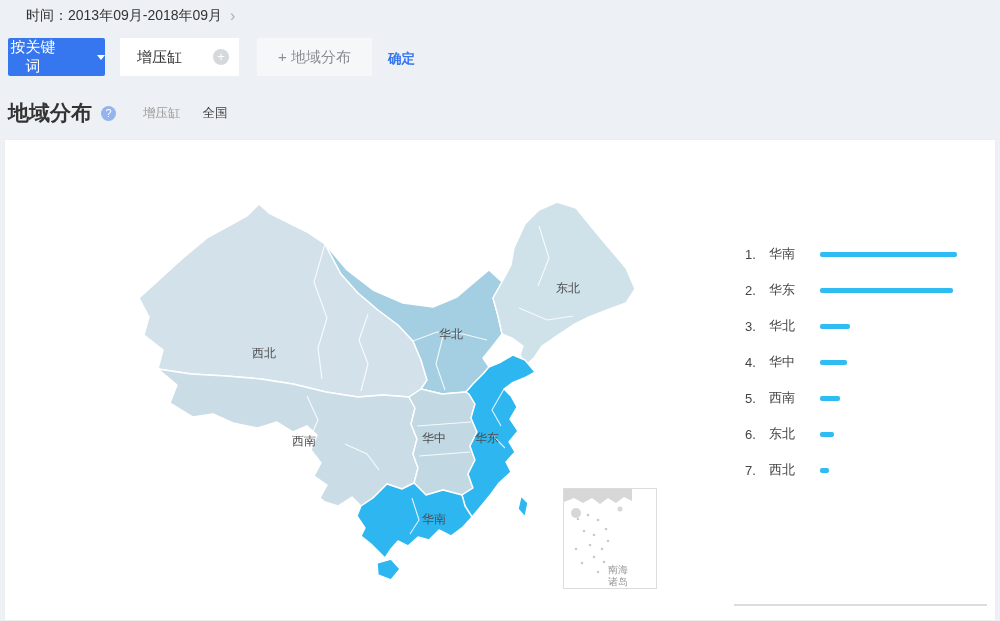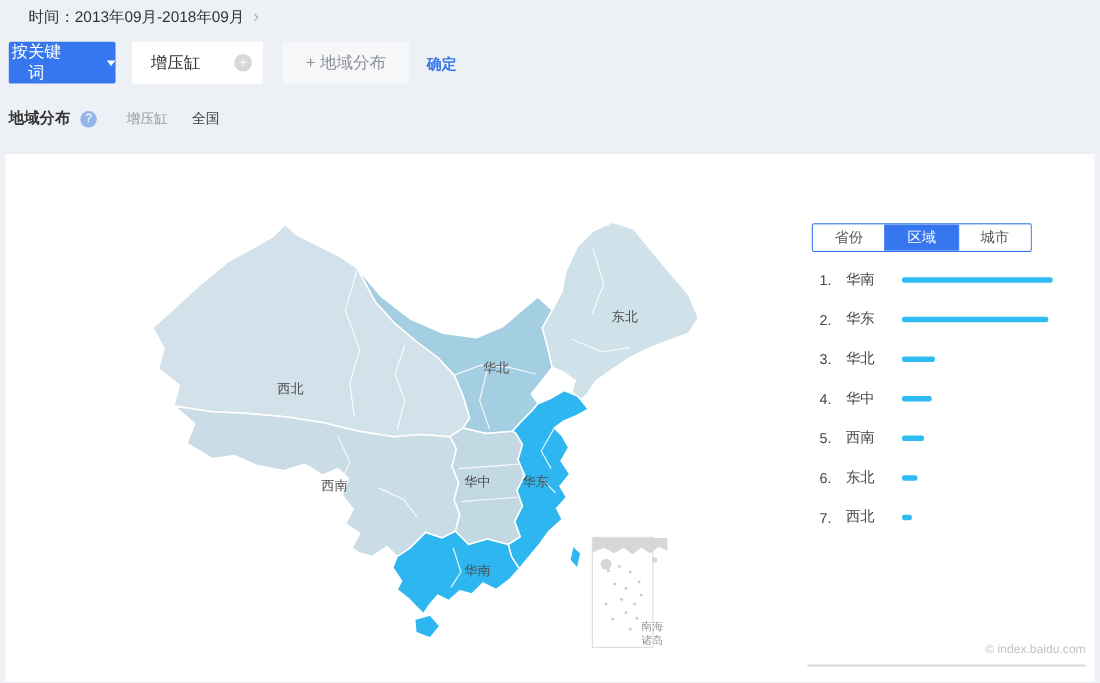--- a/index.html
+++ b/index.html
@@ -38,7 +38,7 @@
   .confirm { position:absolute; left:388px; top:50px; font-size:13.5px; font-weight:bold; text-decoration:none; cursor:pointer; }
   
   .section-row { position:absolute; left:8px; top:99px; display:flex; align-items:center; }
-  .sec-title { font-size:14px; font-weight:bold; color:#333; }
+  .sec-title { font-size:21px; font-weight:bold; color:#333; }
   .help-icon {
     width:15px; height:15px; border-radius:50%; background:#93b5ec; color:#fff;
     font-size:11px; line-height:15px; text-align:center; margin-left:9px; cursor:pointer;

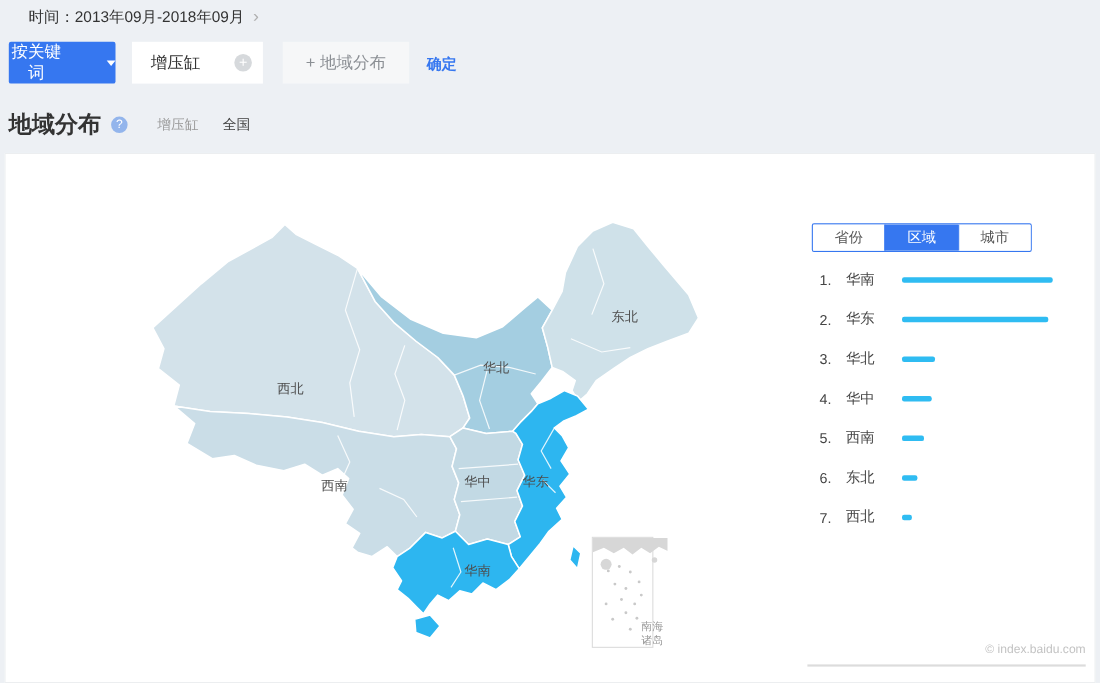--- a/index.html
+++ b/index.html
@@ -162,11 +162,6 @@
     </svg>
   </div>
 
-  <div class="tabs" style="border: 1px solid rgb(54, 119, 240);">
-      <div class="tab">省份</div>
-      <div class="tab" style="border-left: 1px solid rgb(54, 119, 240); background: rgb(54, 119, 240); color: rgb(255, 255, 255);">区域</div>
-      <div class="tab" style="border-left: 1px solid rgb(54, 119, 240);">城市</div>
-    </div>
 
   <div class="rank-list">
       <div class="rank-row">

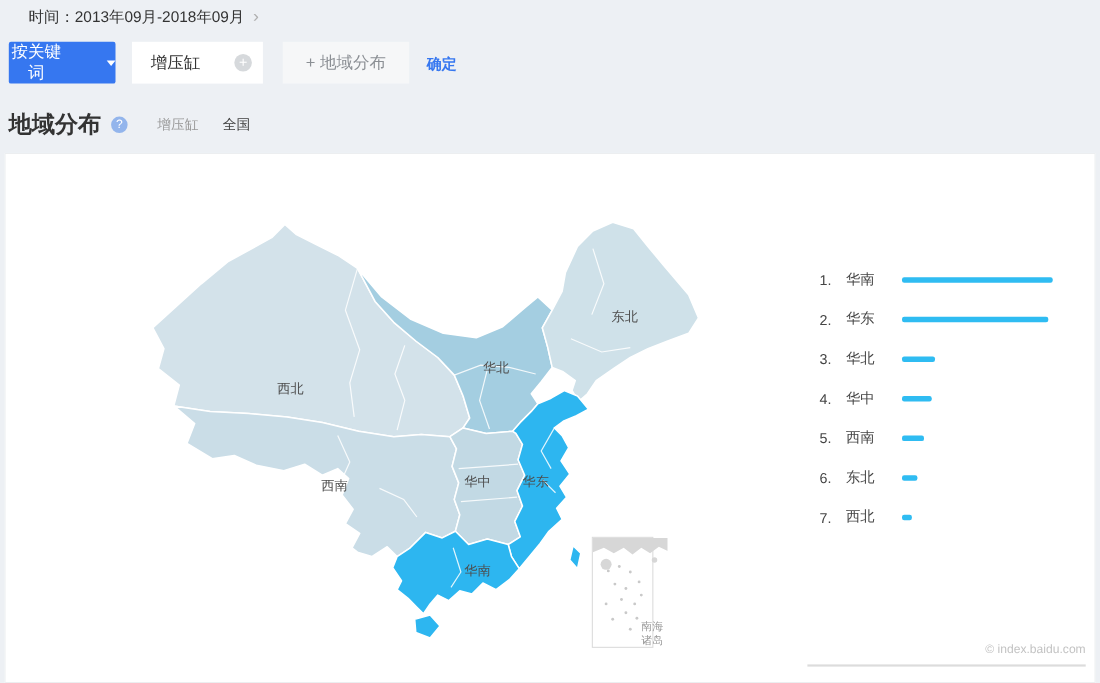--- a/index.html
+++ b/index.html
@@ -53,7 +53,7 @@
   .china-map .inner { fill:none; stroke:#fff; stroke-width:1.1; opacity:.85; }
   .china-map text { font-size:12px; fill:#4d4d4d; text-anchor:middle; font-family:inherit; }
   
-  .inset { position:absolute; left:533px; top:348px; width:56px; height:101px; background:#fff; border:1px solid #dcdcdc; }
+  .inset { position:absolute; left:558px; top:348px; width:94px; height:101px; background:#fff; border:1px solid #dcdcdc; }
   .inset text { font-size:10px; fill:#9a9a9a; text-anchor:end; font-family:inherit; }
   
   .tabs {

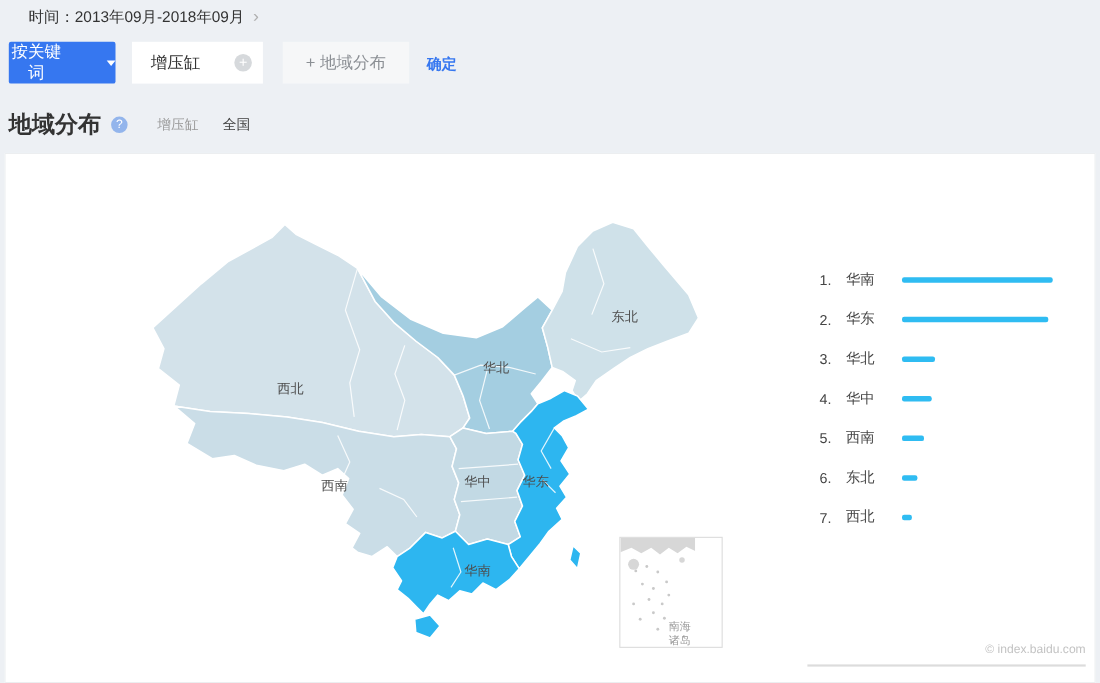--- a/index.html
+++ b/index.html
@@ -201,7 +201,6 @@
       </div>
     </div>
 
-  <div class="copyright">© index.baidu.com</div>
   <div class="divider"></div>
 </div>
 

